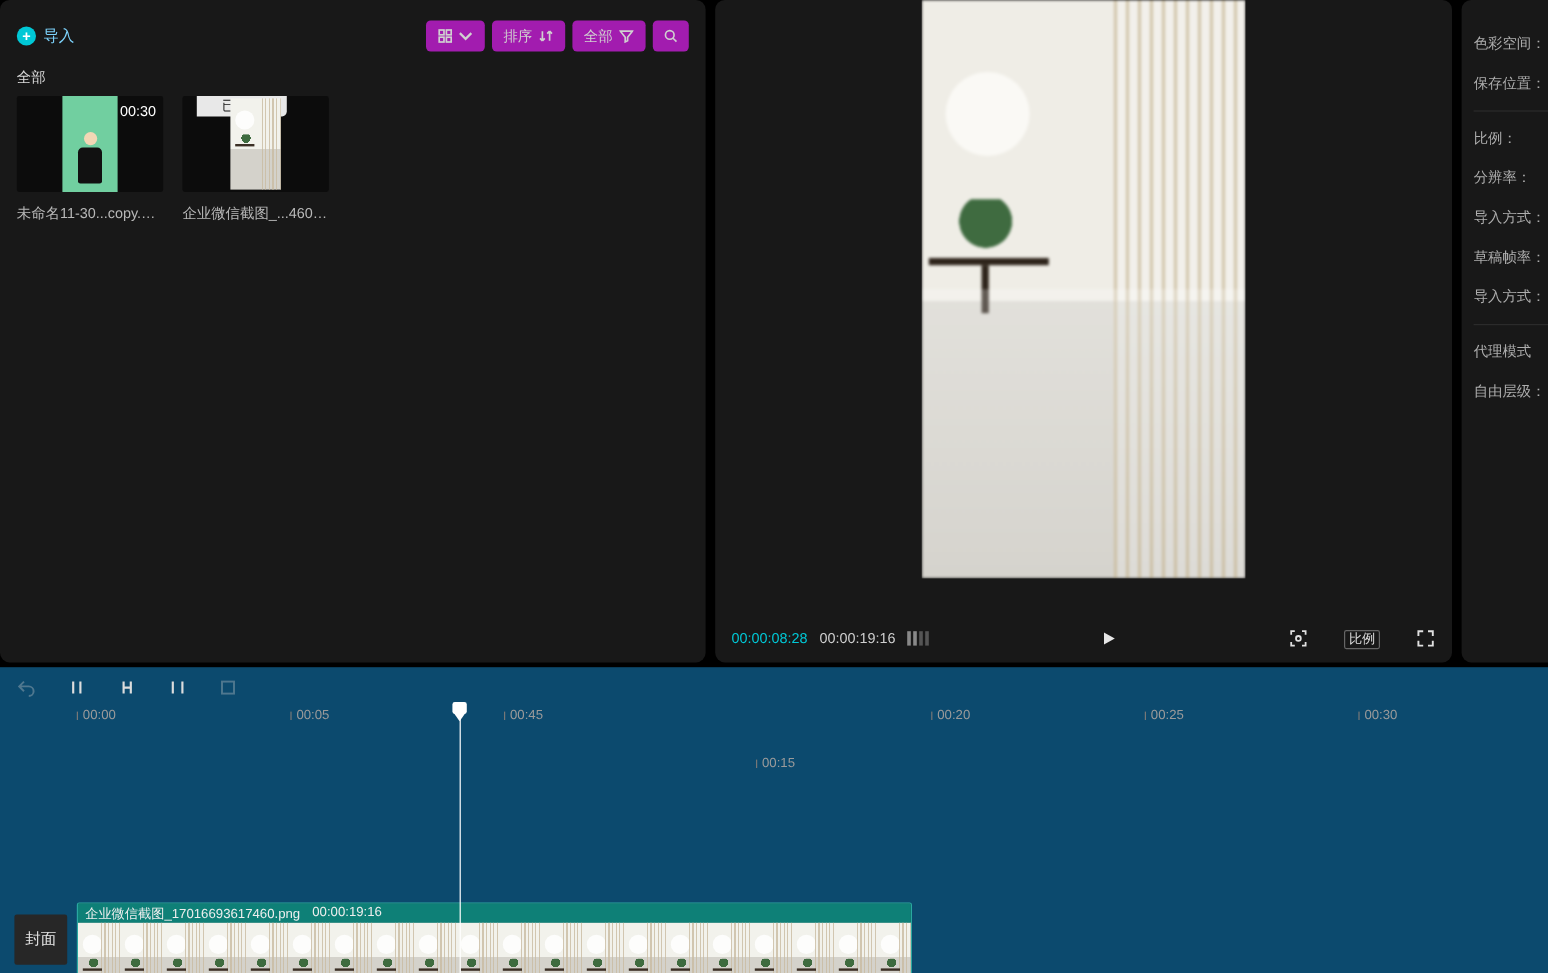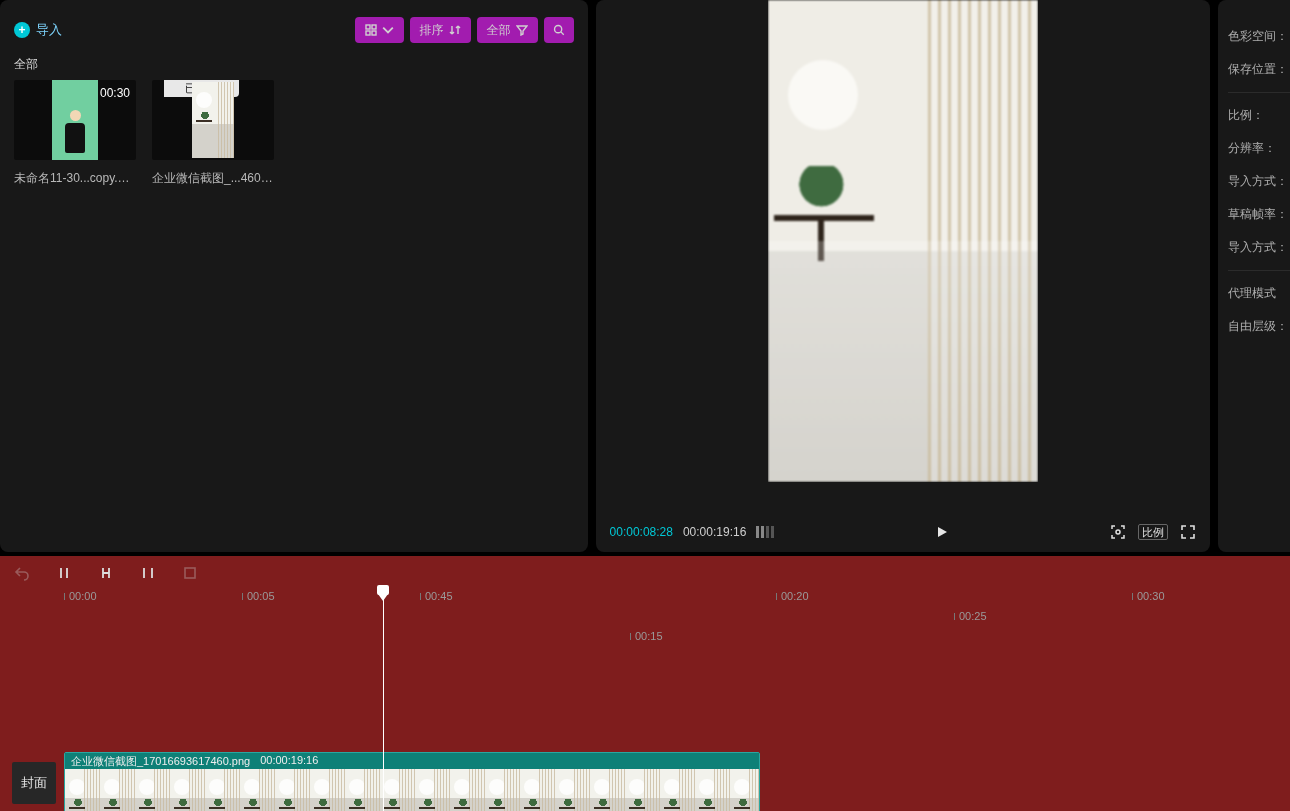--- a/index.html
+++ b/index.html
@@ -56,7 +56,7 @@
 .tc-dur { color: #cfcfcf; }
 .preview-ctrl .mid-spacer { flex: 1; }
 .play-btn svg { width: 14px; height: 14px; display: block; }
-.right-tools { display: flex; align-items: flex-end; gap: 12px; margin-left: auto; }
+.right-tools { display: flex; align-items: flex-end; gap: 30px; margin-left: auto; }
 .right-tools .txt { font-size: 11px; color: #e0e0e0; border: 1px solid #666; padding: 1px 3px; border-radius: 2px; }
 .right-tools svg { width: 16px; height: 16px; display: block; }
 .ibtn { background: none; border: none; cursor: pointer; color: #d8d8d8; }

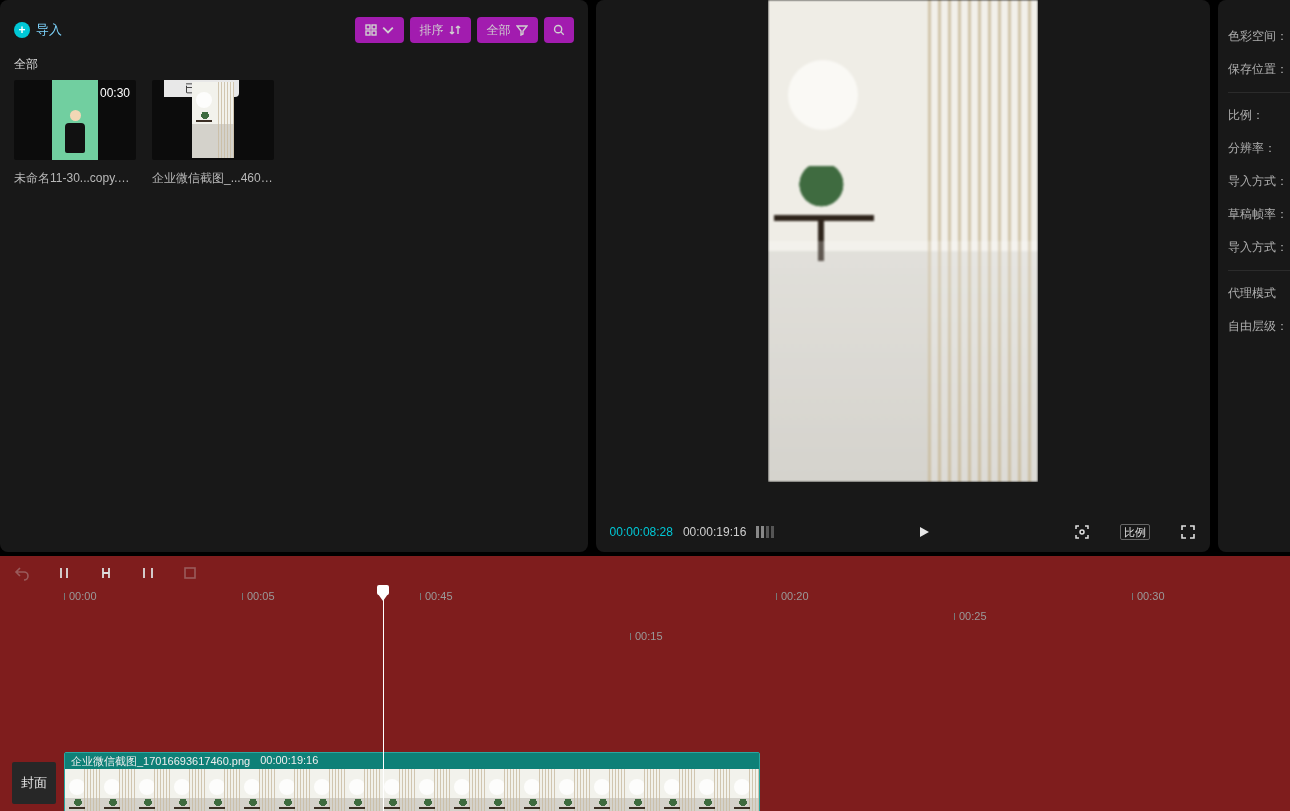--- a/index.html
+++ b/index.html
@@ -69,7 +69,7 @@
 .props-panel .sep { height: 1px; background: #2b2b2b; margin: 6px 0 6px 10px; }
 
 
-.timeline { position: absolute; left: 0; top: 556px; width: 1290px; height: 255px; background: #7f1d1d; }
+.timeline { position: absolute; left: 0; top: 556px; width: 1290px; height: 255px; background: #0c4a6e; }
 .tl-toolbar { height: 34px; display: flex; align-items: center; gap: 26px; padding-left: 14px; }
 .tl-toolbar .ibtn svg { width: 16px; height: 16px; display: block; }
 .tl-toolbar .ibtn.dim { opacity: .35; }

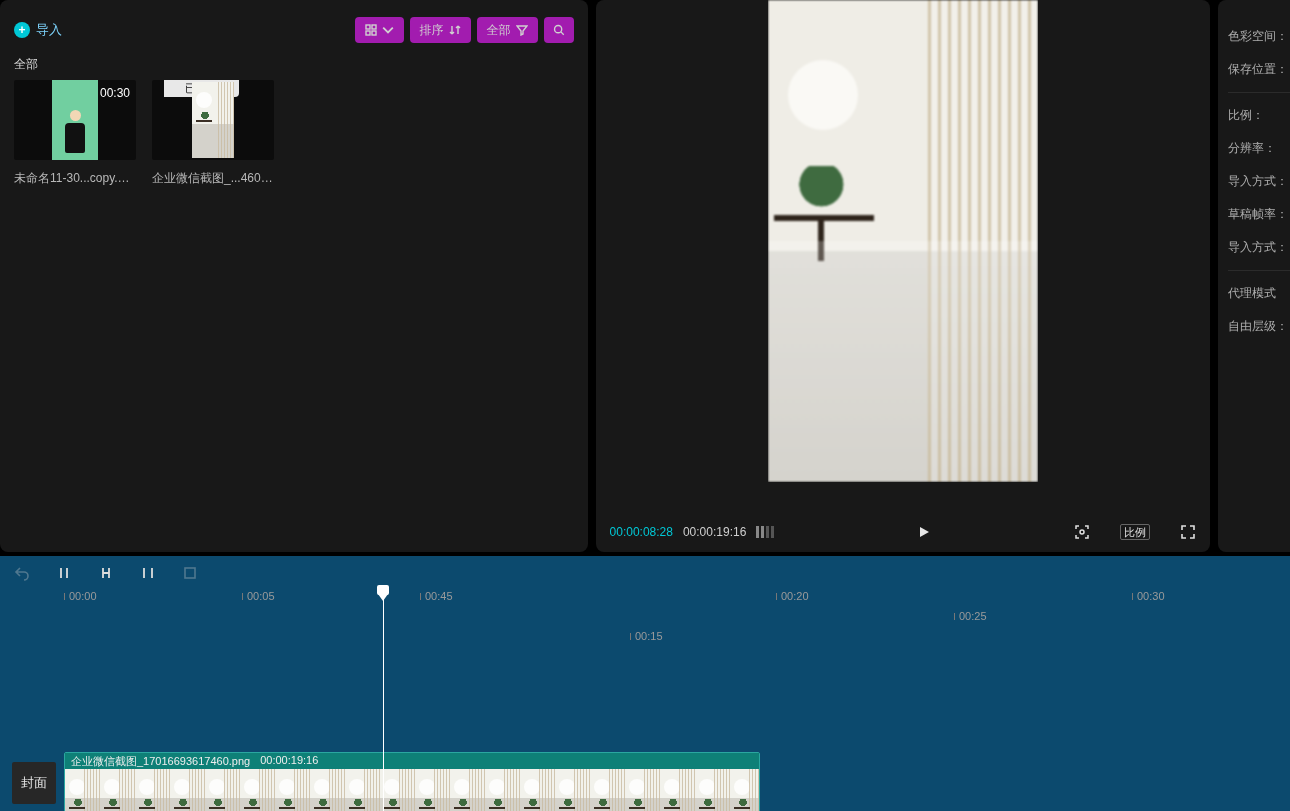--- a/index.html
+++ b/index.html
@@ -260,7 +260,7 @@
       <span class="tick" style="left: 420px;">00:45</span>
       <span class="tick" style="left: 630px; margin-top: 40px;">00:15</span>
       <span class="tick" style="left: 776px;">00:20</span>
-      <span class="tick" style="left: 954px; margin-top: 20px;">00:25</span>
+      <span class="tick" style="left: 954px;">00:25</span>
       <span class="tick" style="left: 1132px;">00:30</span>
     </div>
 

